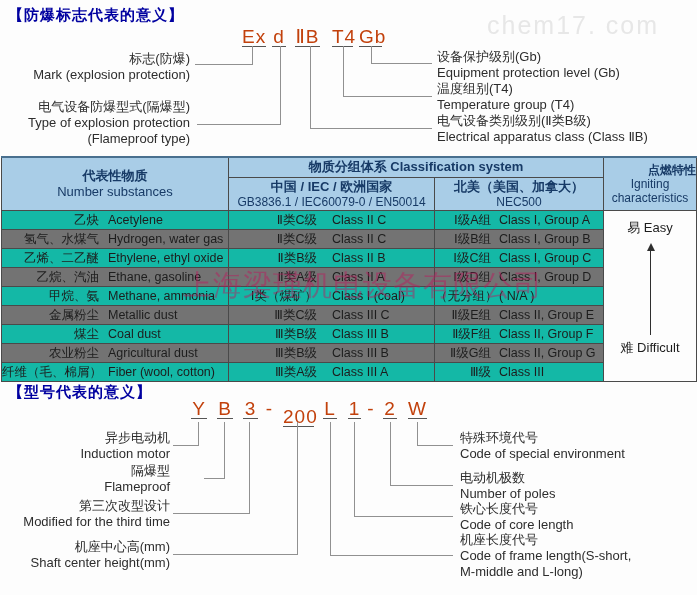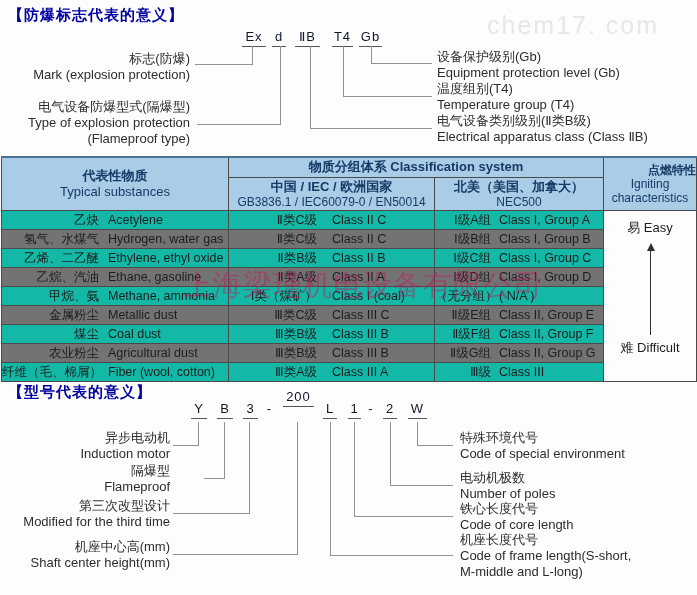--- a/index.html
+++ b/index.html
@@ -16,7 +16,7 @@
   .sec-title { position:absolute; font-size:15px; font-weight:bold; color:#0000a0; letter-spacing:1px; }
 
   
-  .code-part { position:absolute; font-size:13px; color:#0f172a; text-align:center;
+  .code-part { position:absolute; font-size:19px; color:#c2410c; text-align:center;
     border-bottom:1px solid #555; padding-bottom:2px; letter-spacing:1px; line-height:14px; }
   .code-dash { border-bottom:none; }
 

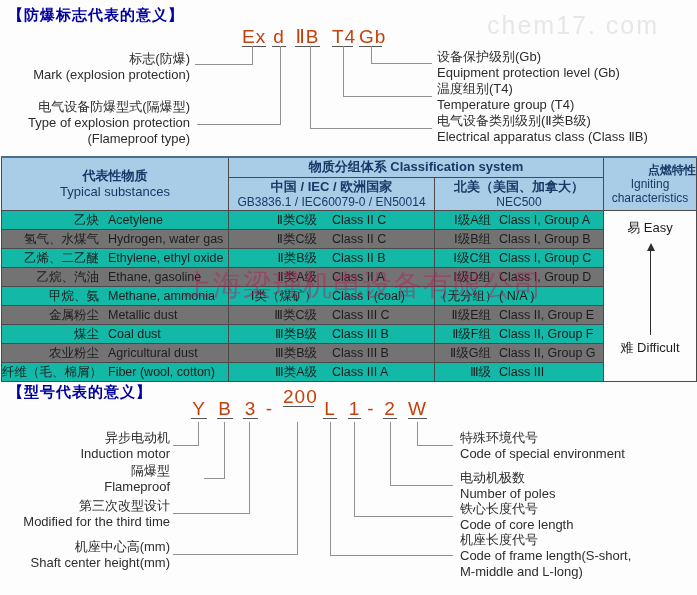--- a/index.html
+++ b/index.html
@@ -110,7 +110,7 @@
     <tr style="height:20px;">
       <th rowspan="2">
         <div class="h-line">代表性物质</div>
-        <div class="h-line he">Typical substances</div>
+        <div class="h-line he">Number substances</div>
       </th>
       <th colspan="2">
         <div class="h-line">物质分组体系  Classification system</div>

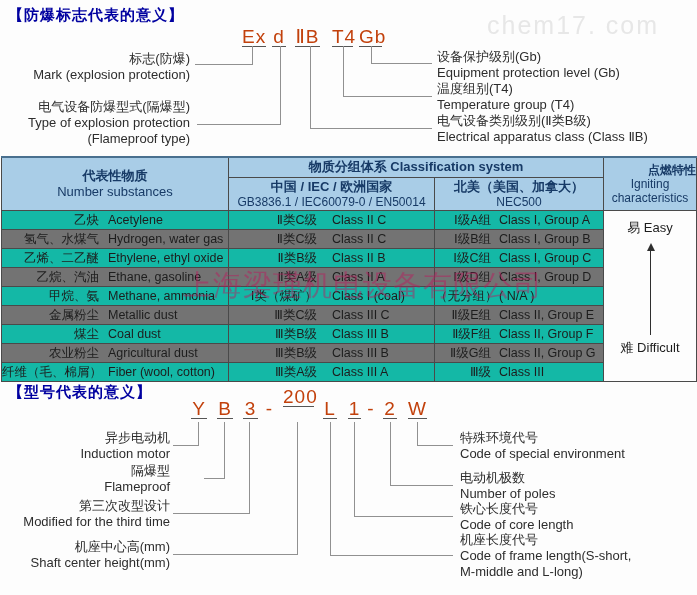--- a/index.html
+++ b/index.html
@@ -330,7 +330,7 @@
 <span class="code-part" style="left:217px;top:402px;width:16px;">B</span>
 <span class="code-part" style="left:243px;top:402px;width:15px;">3</span>
 <span class="code-part code-dash" style="left:263px;top:402px;width:13px;">-</span>
-<span class="code-part" style="left:283px;top:390px;width:31px;">200</span>
+<span class="code-part" style="left:283px;top:410px;width:31px;">200</span>
 <span class="code-part" style="left:323px;top:402px;width:14px;">L</span>
 <span class="code-part" style="left:348px;top:402px;width:13px;">1</span>
 <span class="code-part code-dash" style="left:365px;top:402px;width:12px;">-</span>

